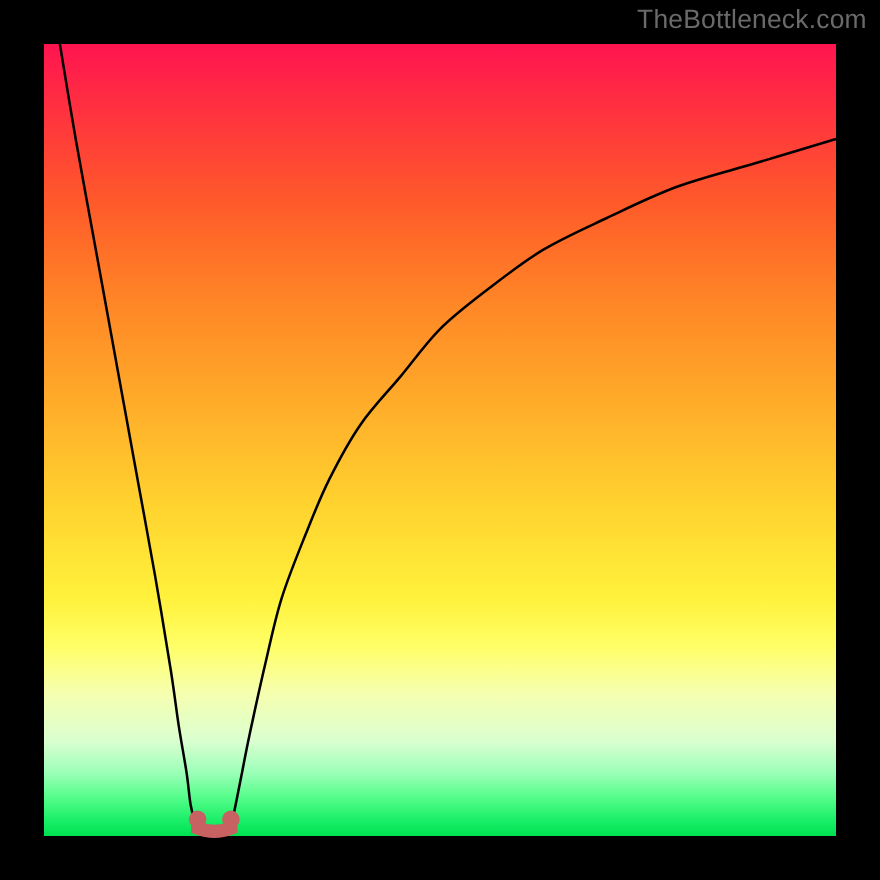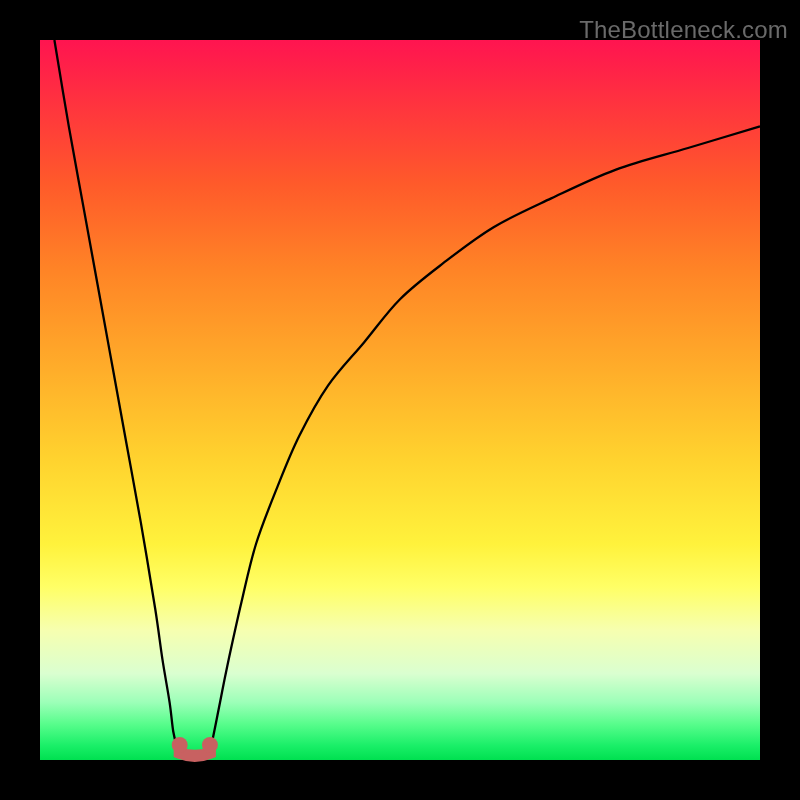--- a/index.html
+++ b/index.html
@@ -44,7 +44,7 @@
   }
   .watermark {
     position: absolute;
-    top: 16px;
+    top: 4px;
     right: 12px;
     color: #6a6a6a;
     font-size: 24px;

